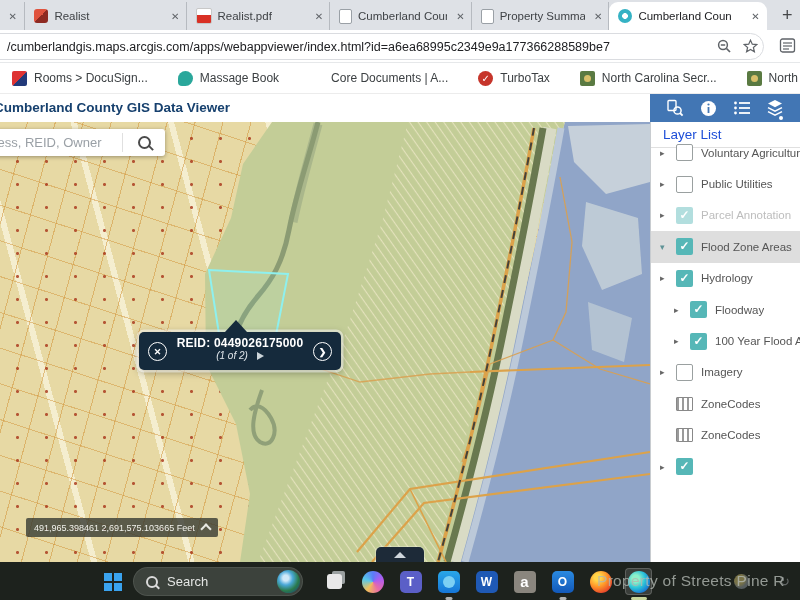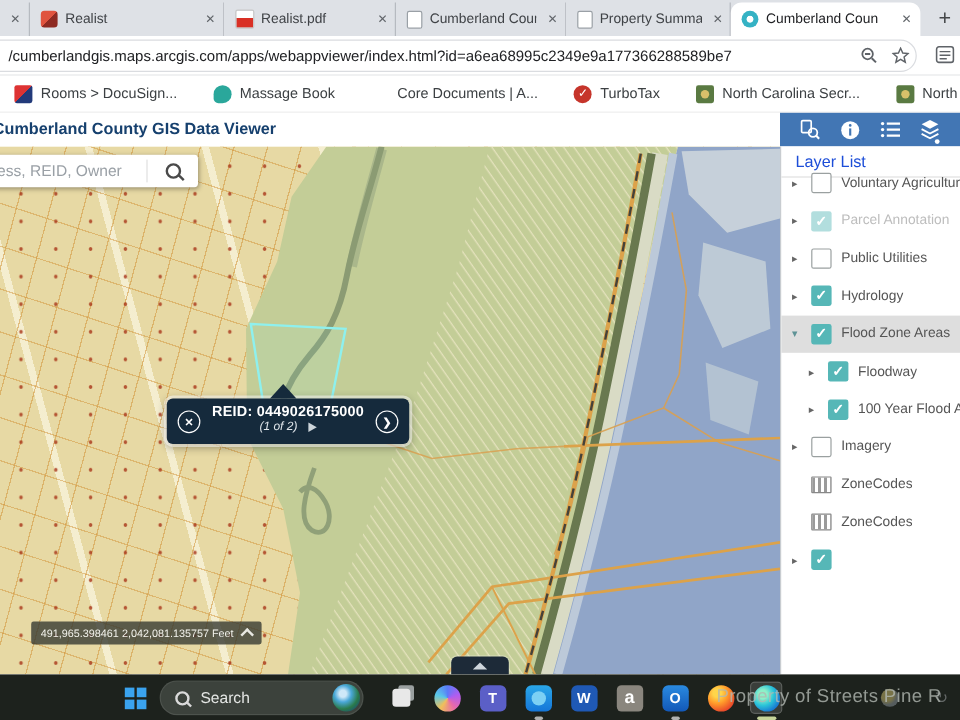--- a/index.html
+++ b/index.html
@@ -494,15 +494,15 @@
             <span class="box"></span>
             <span class="llabel">Voluntary Agriculture Dist</span>
           </div>
+          <div class="lrow off">
+            <span class="arr"></span>
+            <span class="box"></span>
+            <span class="llabel">Public Utilities</span>
+          </div>
           <div class="lrow dim">
             <span class="arr"></span>
             <span class="box"></span>
             <span class="llabel">Parcel Annotation</span>
-          </div>
-          <div class="lrow off">
-            <span class="arr"></span>
-            <span class="box"></span>
-            <span class="llabel">Public Utilities</span>
           </div>
           <div class="lrow on">
             <span class="arr"></span>

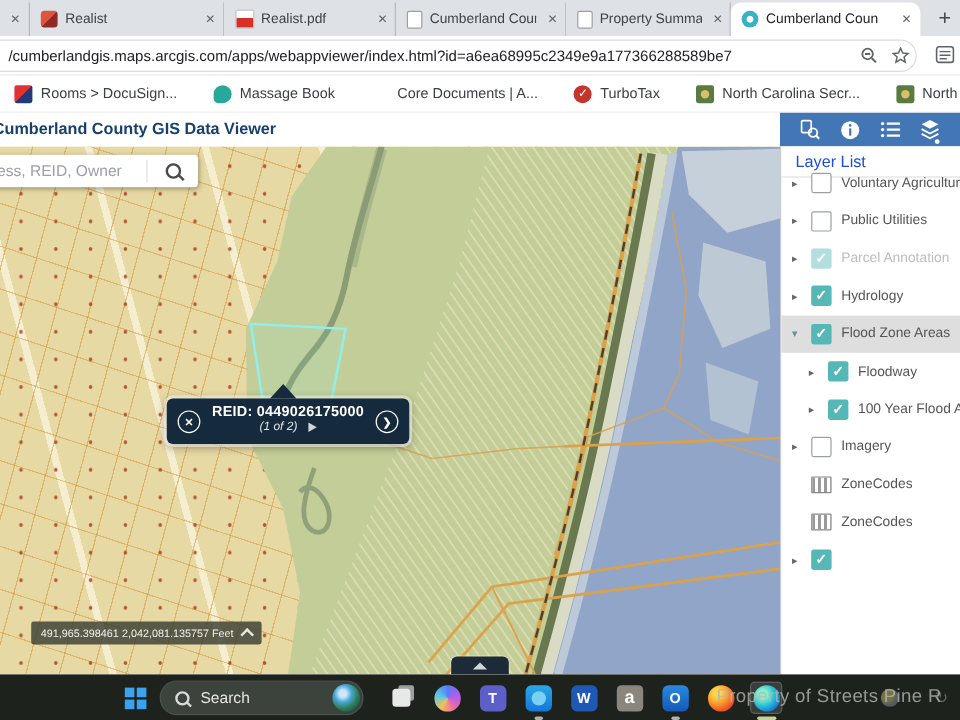--- a/index.html
+++ b/index.html
@@ -504,15 +504,15 @@
             <span class="box"></span>
             <span class="llabel">Parcel Annotation</span>
           </div>
+          <div class="lrow on down sel">
+            <span class="arr"></span>
+            <span class="box"></span>
+            <span class="llabel">Flood Zone Areas</span>
+          </div>
           <div class="lrow on">
             <span class="arr"></span>
             <span class="box"></span>
             <span class="llabel">Hydrology</span>
-          </div>
-          <div class="lrow on down sel">
-            <span class="arr"></span>
-            <span class="box"></span>
-            <span class="llabel">Flood Zone Areas</span>
           </div>
           <div class="lrow on lv1">
             <span class="arr"></span>

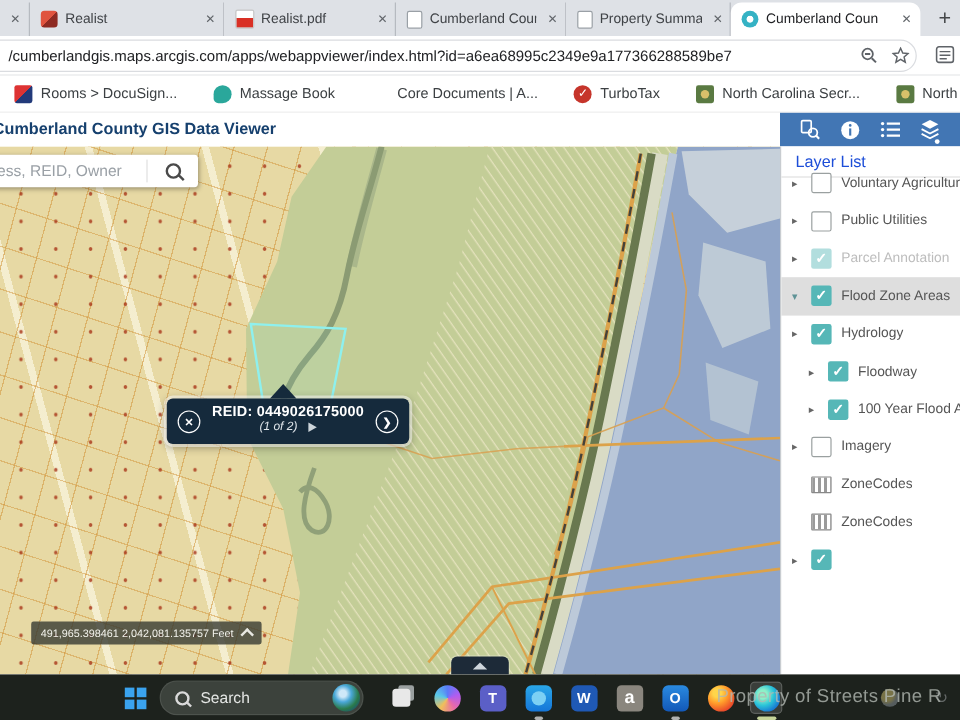--- a/index.html
+++ b/index.html
@@ -477,7 +477,7 @@
       </div>
 
       <div class="mcoord">
-        <span>491,965.398461 2,042,081.135757 Feet</span>
+        <span>491,965.398461 2,691,575.103665 Feet</span>
         <span class="chev-up"></span>
       </div>
 

